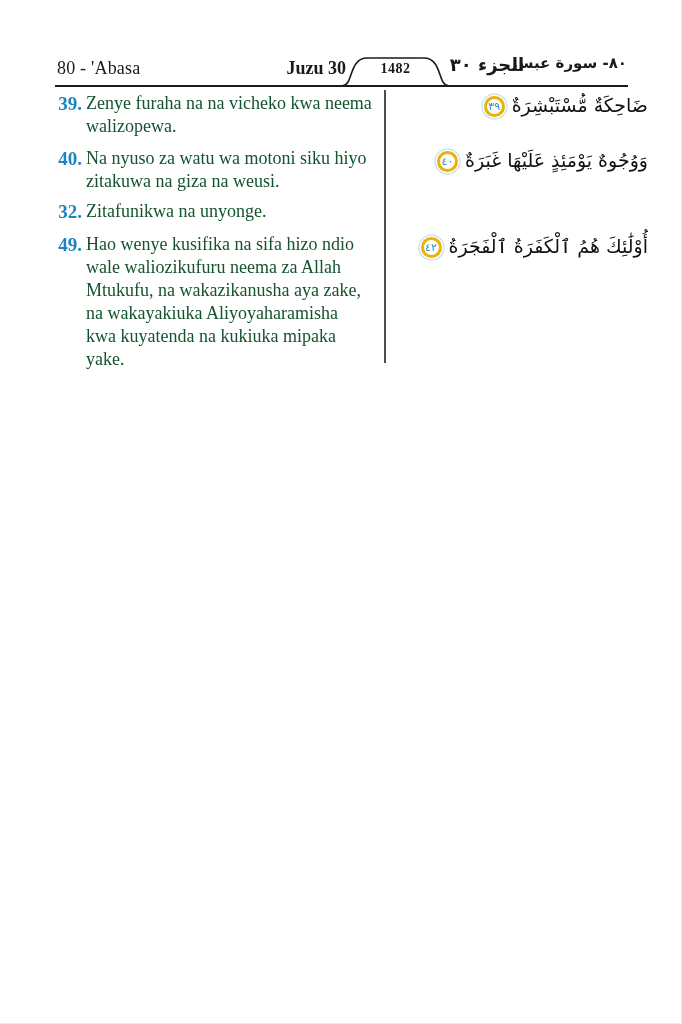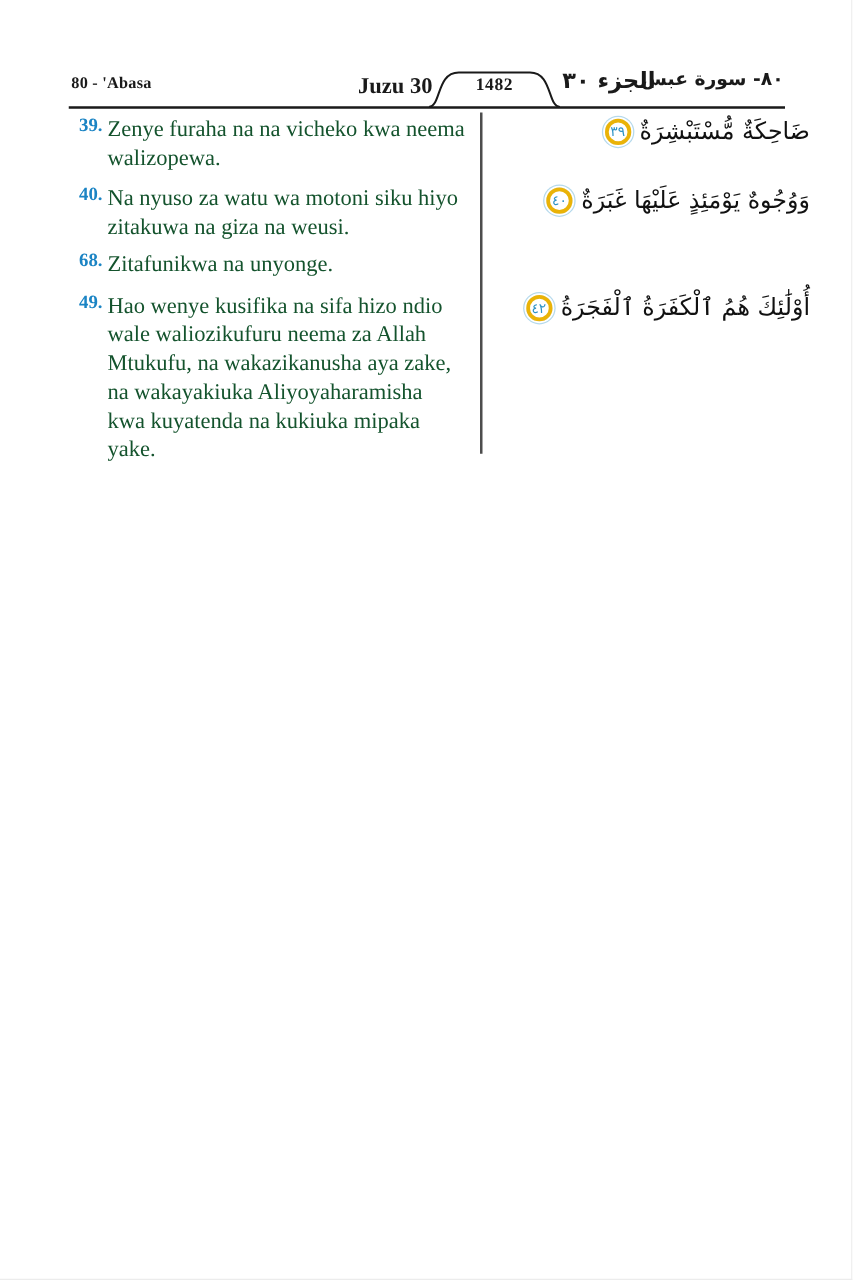--- a/index.html
+++ b/index.html
@@ -19,7 +19,7 @@
   .header { position:absolute; top:0; left:0; width:100%; height:90px; }
   .hdr-title {
     position:absolute; left:57px; top:58px;
-    font-size:13px; font-weight:bold; letter-spacing:0.2px;
+    font-size:18px; font-weight:normal; letter-spacing:0.2px;
   }
   .hdr-juzu {
     position:absolute; left:278px; top:58px; width:68px;

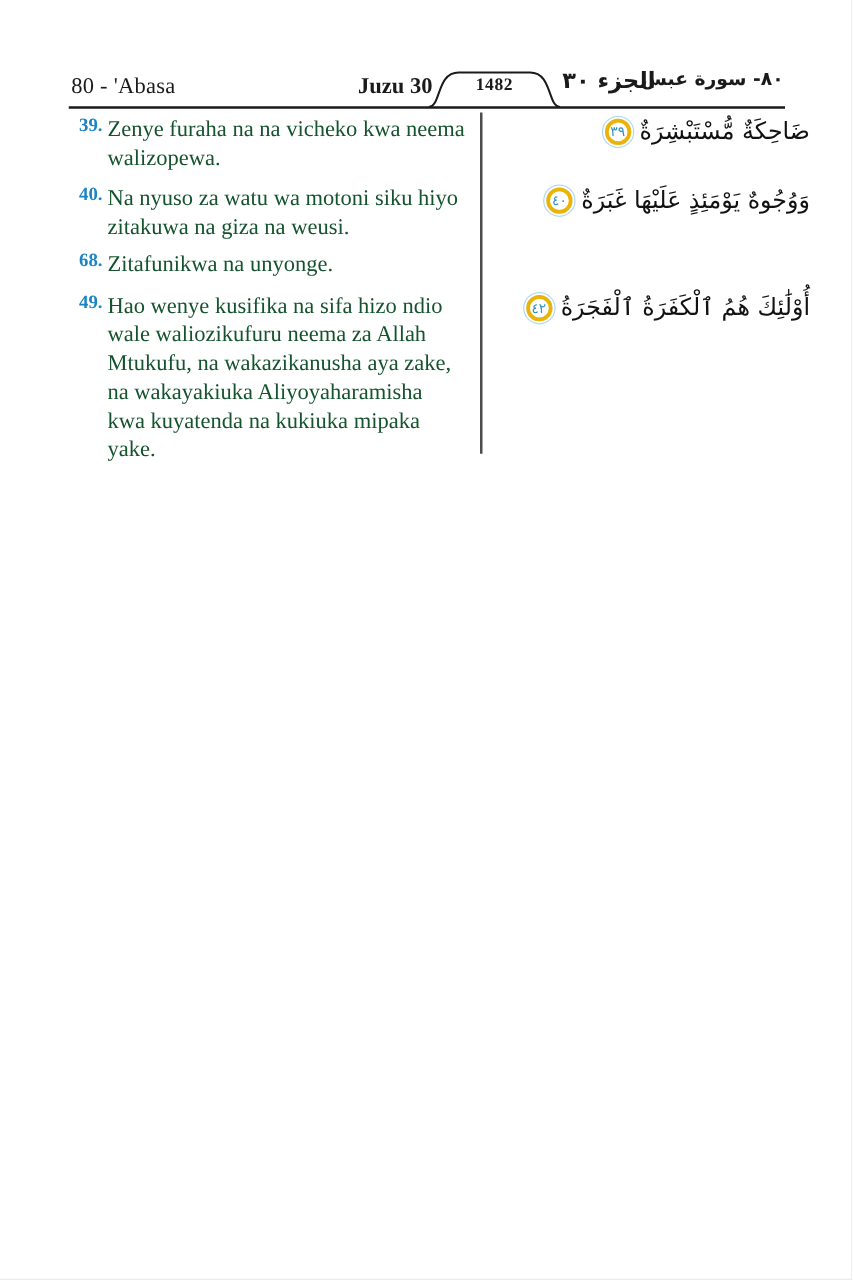--- a/index.html
+++ b/index.html
@@ -64,7 +64,7 @@
   .v-left { width:317px; display:flex; align-items:flex-start; }
   .v-num {
     width:27px; flex:0 0 27px; text-align:right;
-    font-weight:bold; font-size:15px; color:#1b84c4; padding-top:1px;
+    font-weight:bold; font-size:19px; color:#1b84c4; padding-top:1px;
   }
   .v-sw {
     width:286px; margin-left:4px;

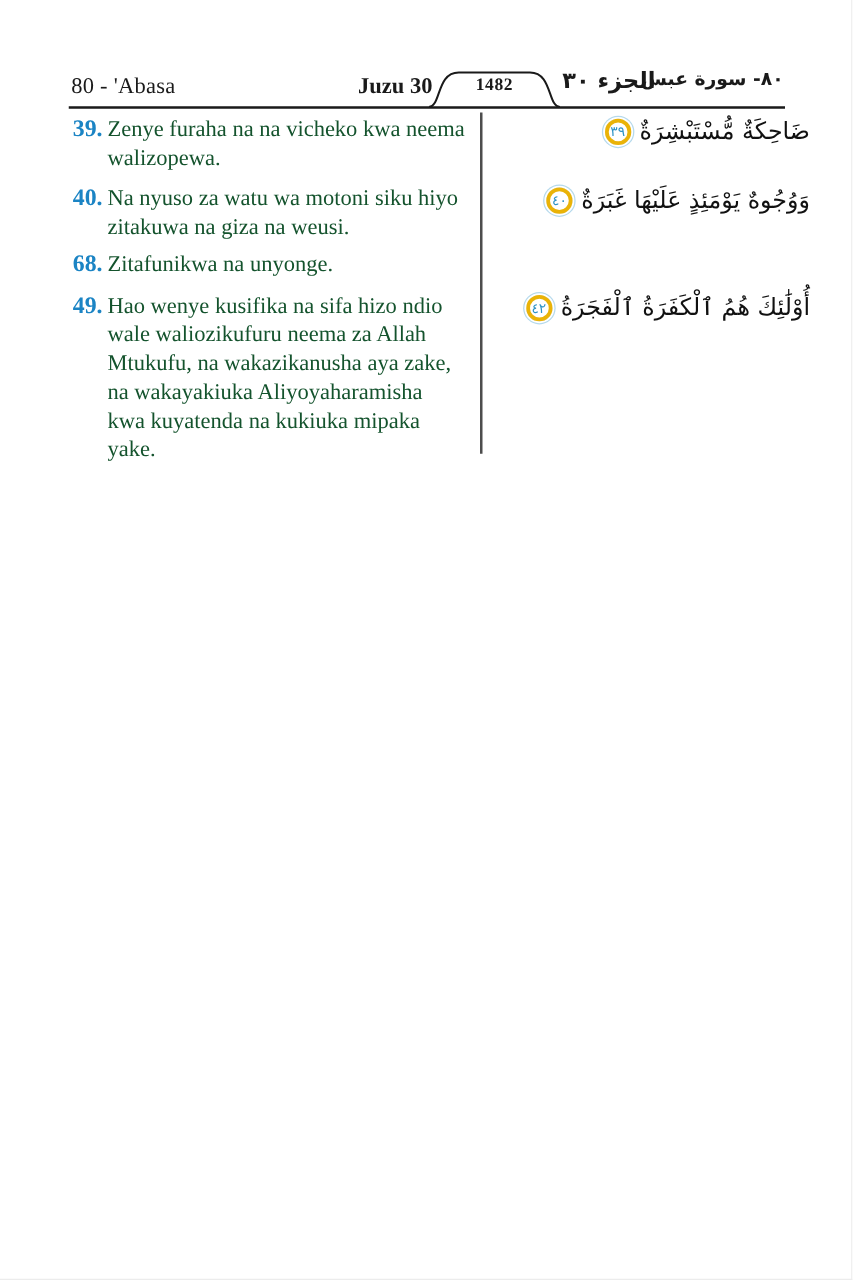--- a/index.html
+++ b/index.html
@@ -126,7 +126,7 @@
 
   <div class="verse-row v41">
     <div class="v-left">
-      <div class="v-num">68.</div>
+      <div class="v-num">32.</div>
       <div class="v-sw">Zitafunikwa na unyonge.</div>
     </div>
   </div>

